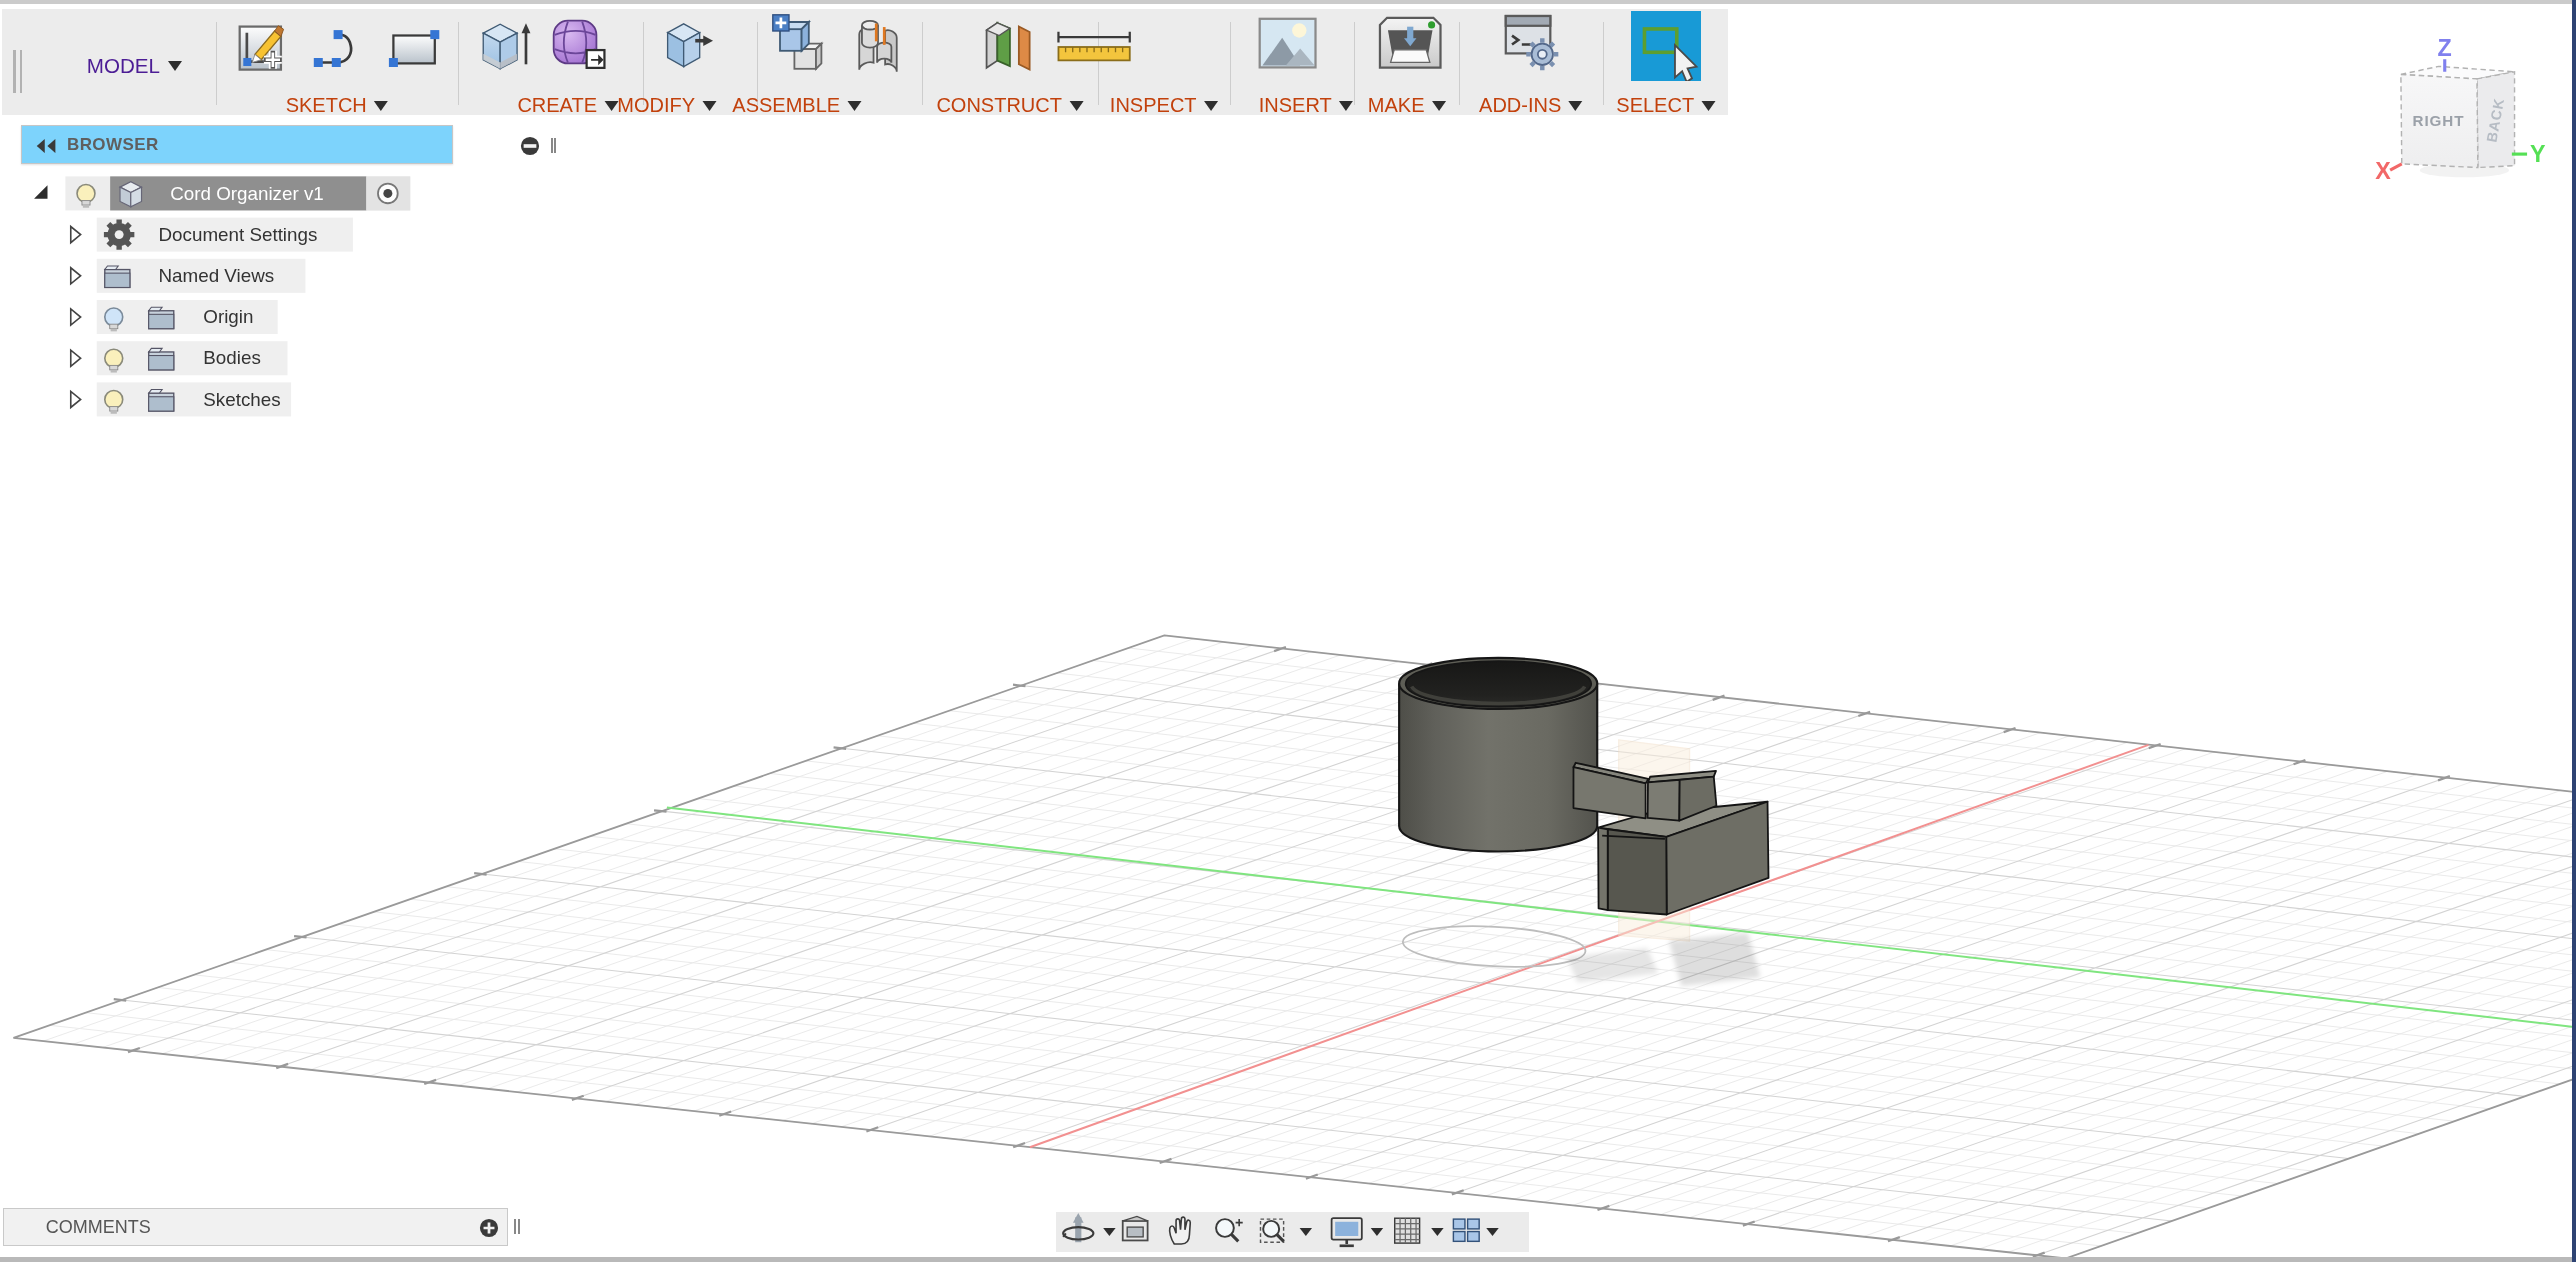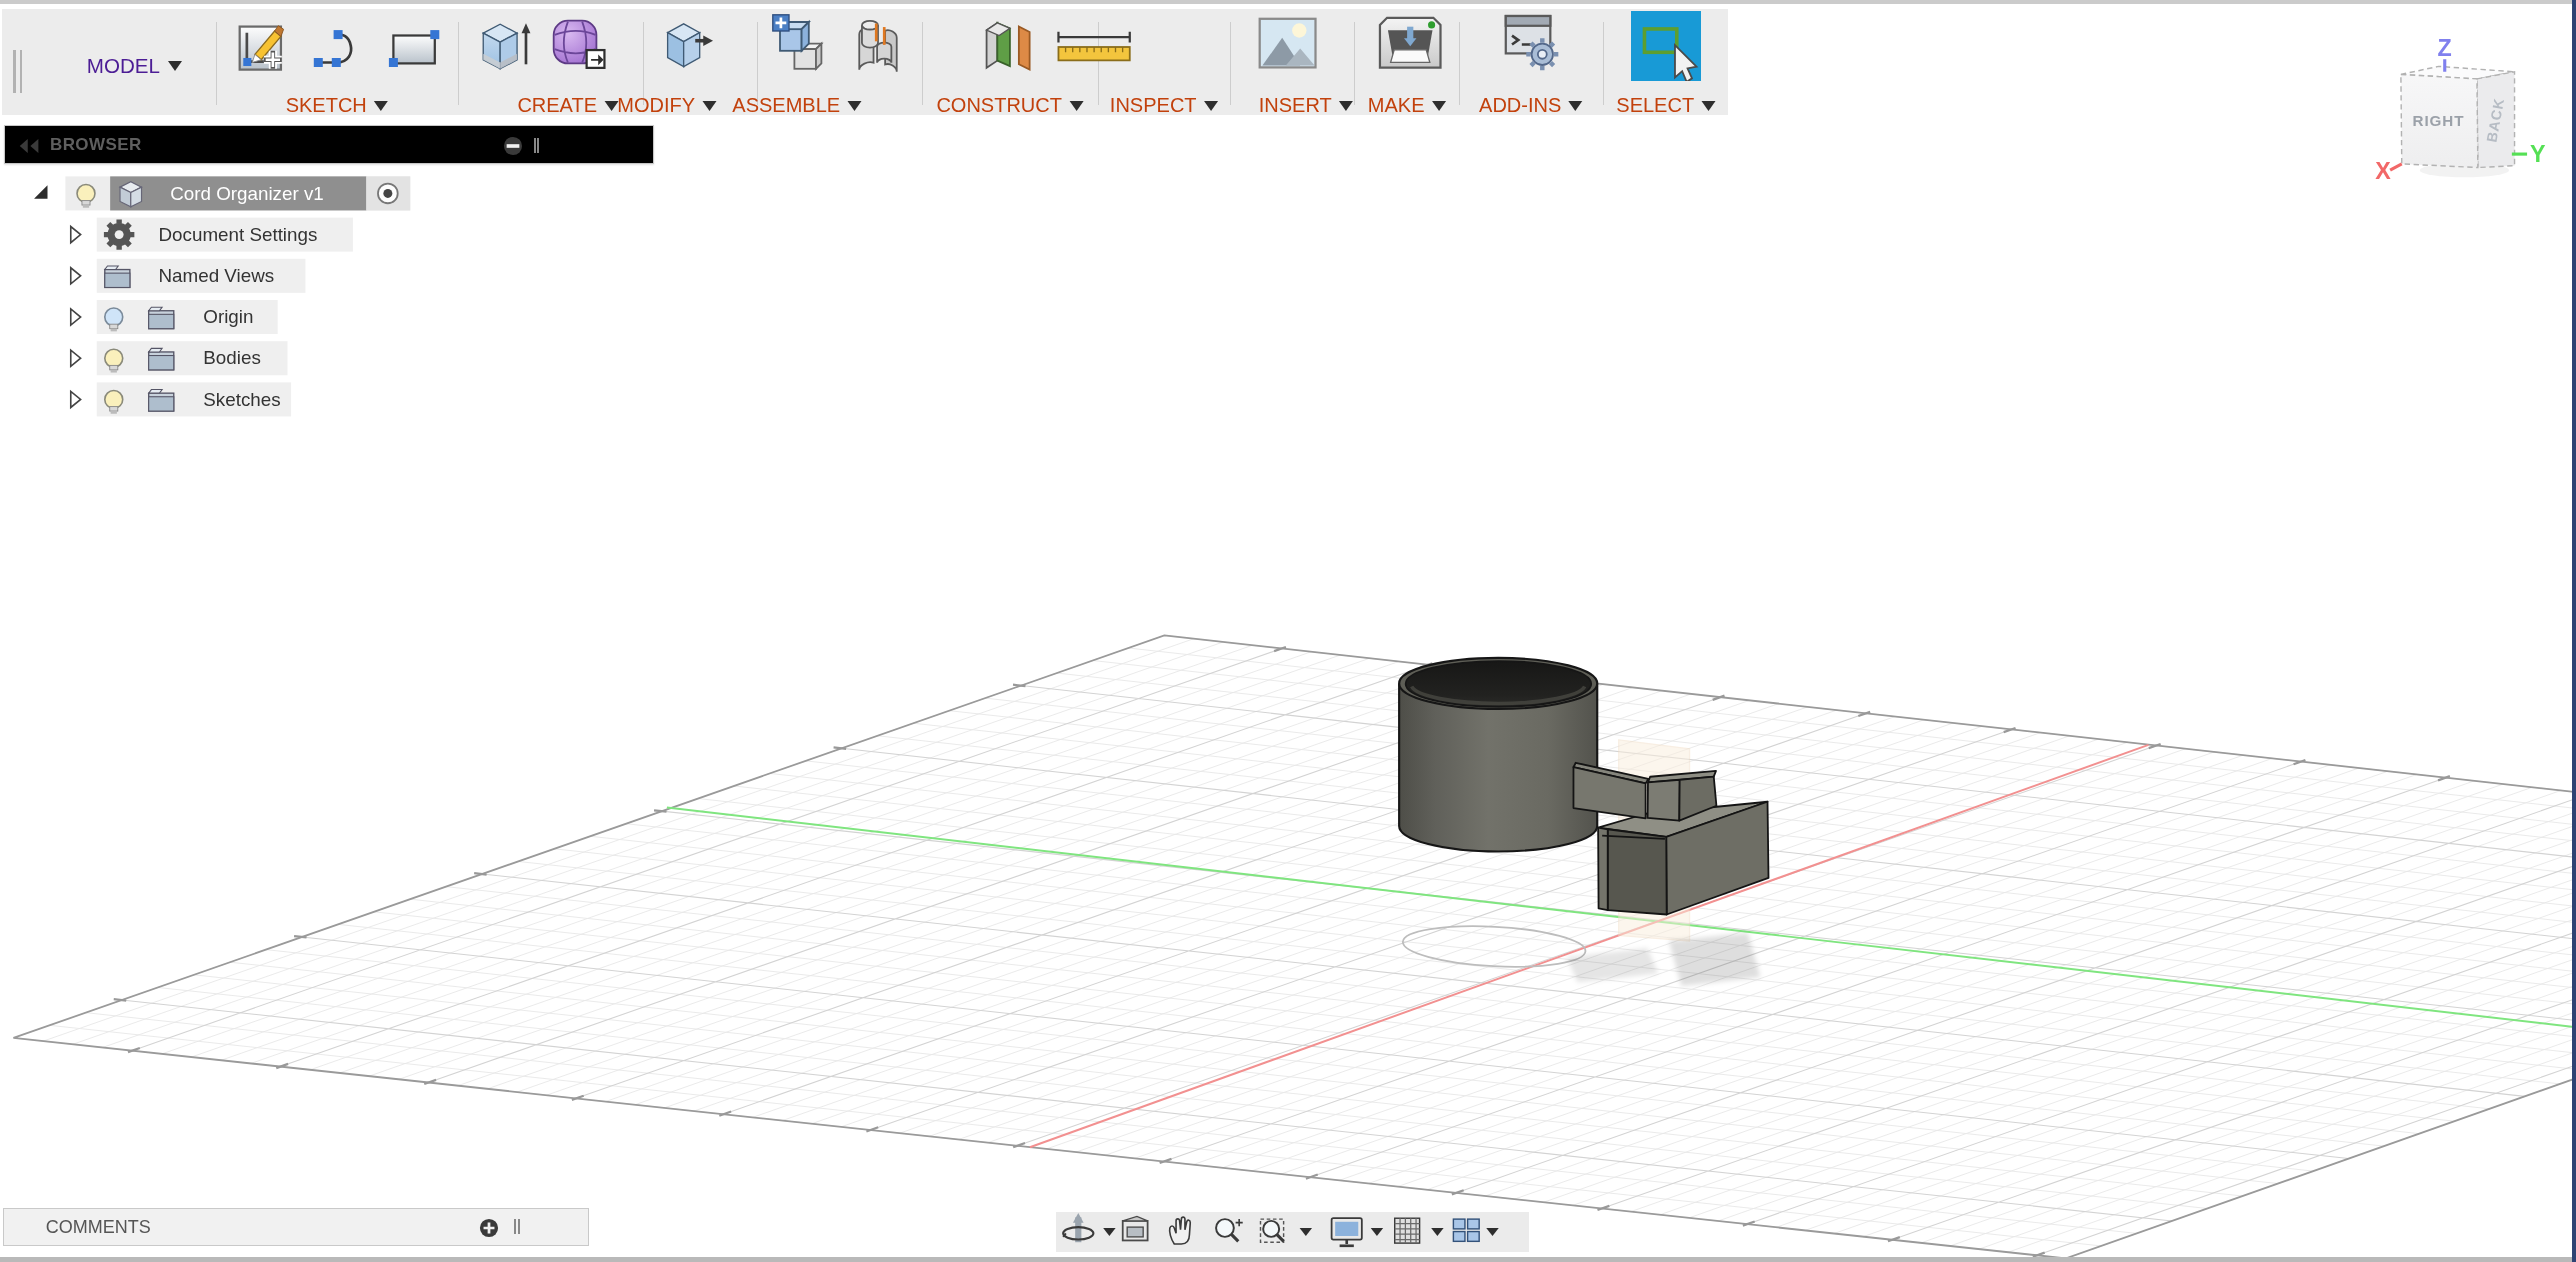--- a/index.html
+++ b/index.html
@@ -217,7 +217,7 @@
 </svg>
 </div>
 
-<div class="abs" style="left:4px;top:125px;width:650px;height:39px;background:#000000;border:0.9px solid #c6c6c6;box-shadow:0 0.9px 1.8px rgba(0,0,0,0.12)">
+<div class="abs" style="left:21px;top:125px;width:432px;height:39px;background:#7dd3fc;border:0.9px solid #c6c6c6;box-shadow:0 0.9px 1.8px rgba(0,0,0,0.12)">
 <svg class="abs" style="left:12.5px;top:10.8px" width="23" height="18" viewBox="0 0 26 20">
 <polygon points="11,2 11,18 2,10" fill="#3a3a3a"></polygon>
       <polygon points="23,2 23,18 14,10" fill="#3a3a3a"></polygon>

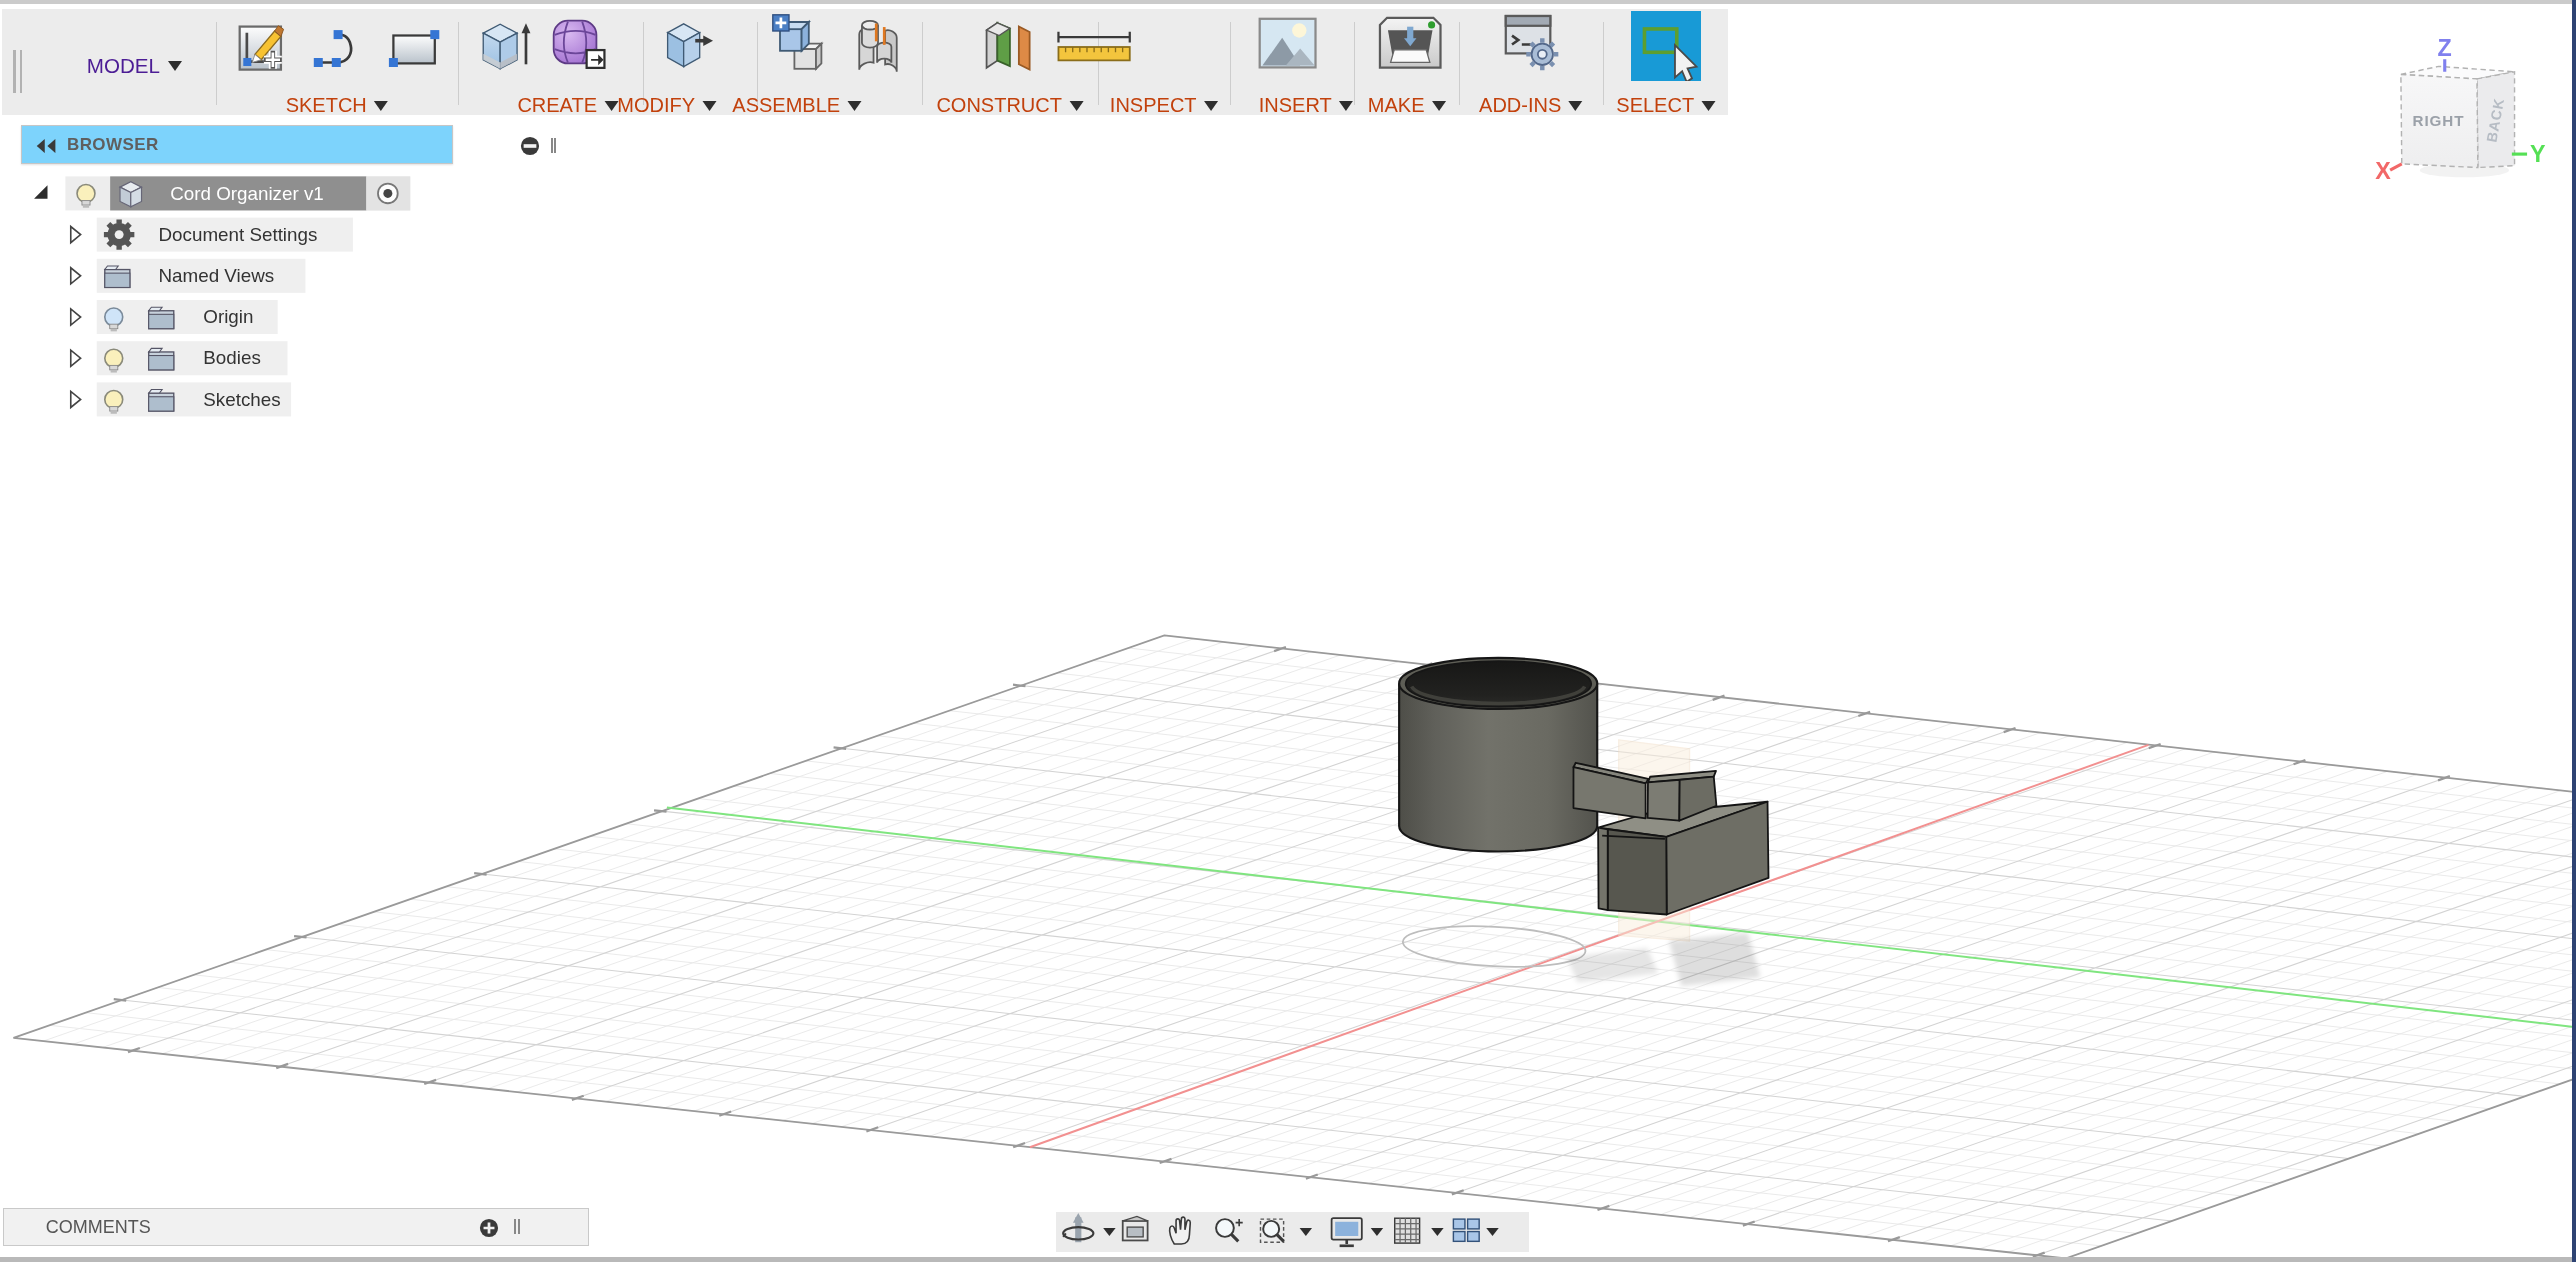--- a/index.html
+++ b/index.html
@@ -342,7 +342,7 @@
 <path d="M203 142 H220" stroke="#55e055" stroke-width="3.5"></path>
 </svg>
 
-<div class="abs" style="left:2.7px;top:1208px;width:586px;height:38px;background:#f1f1f1;border:0.9px solid #c9c9c9">
+<div class="abs" style="left:2.7px;top:1208px;width:505px;height:38px;background:#f1f1f1;border:0.9px solid #c9c9c9">
 <div class="abs" style="left:42px;top:8px;font-size:18px;color:#555">COMMENTS</div>
 <svg class="abs" style="left:475px;top:9px" width="20" height="20" viewBox="0 0 22 22">
 <circle cx="11" cy="11" r="10" fill="#3a3a3a"></circle>

